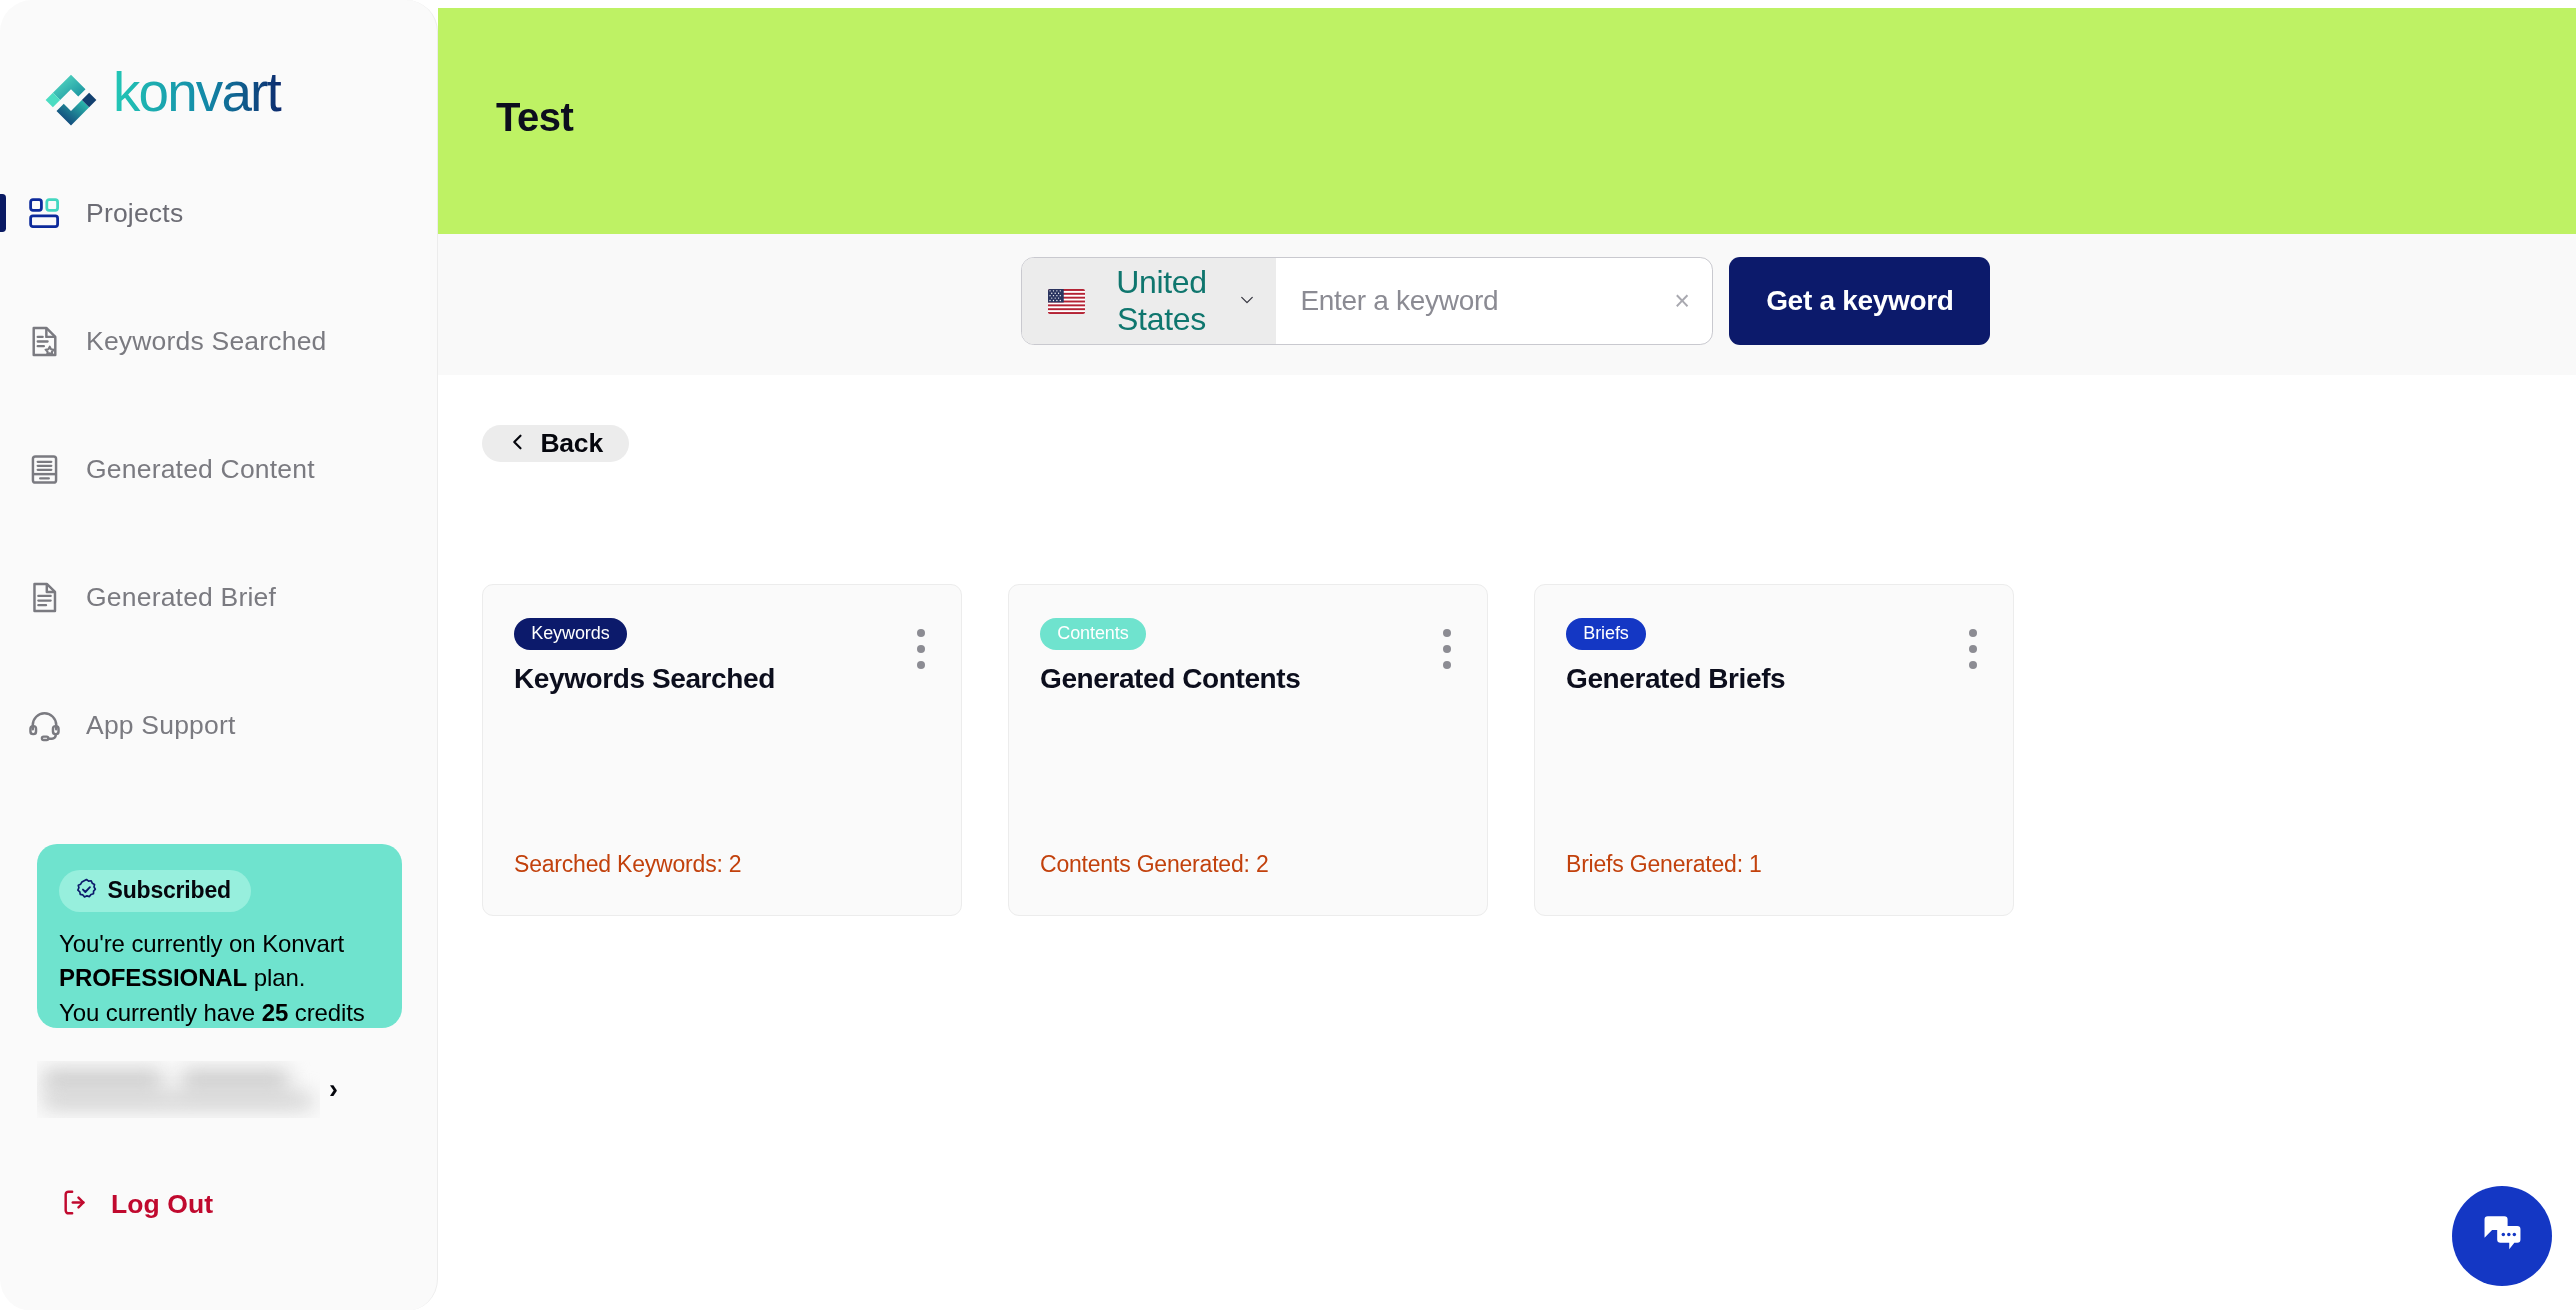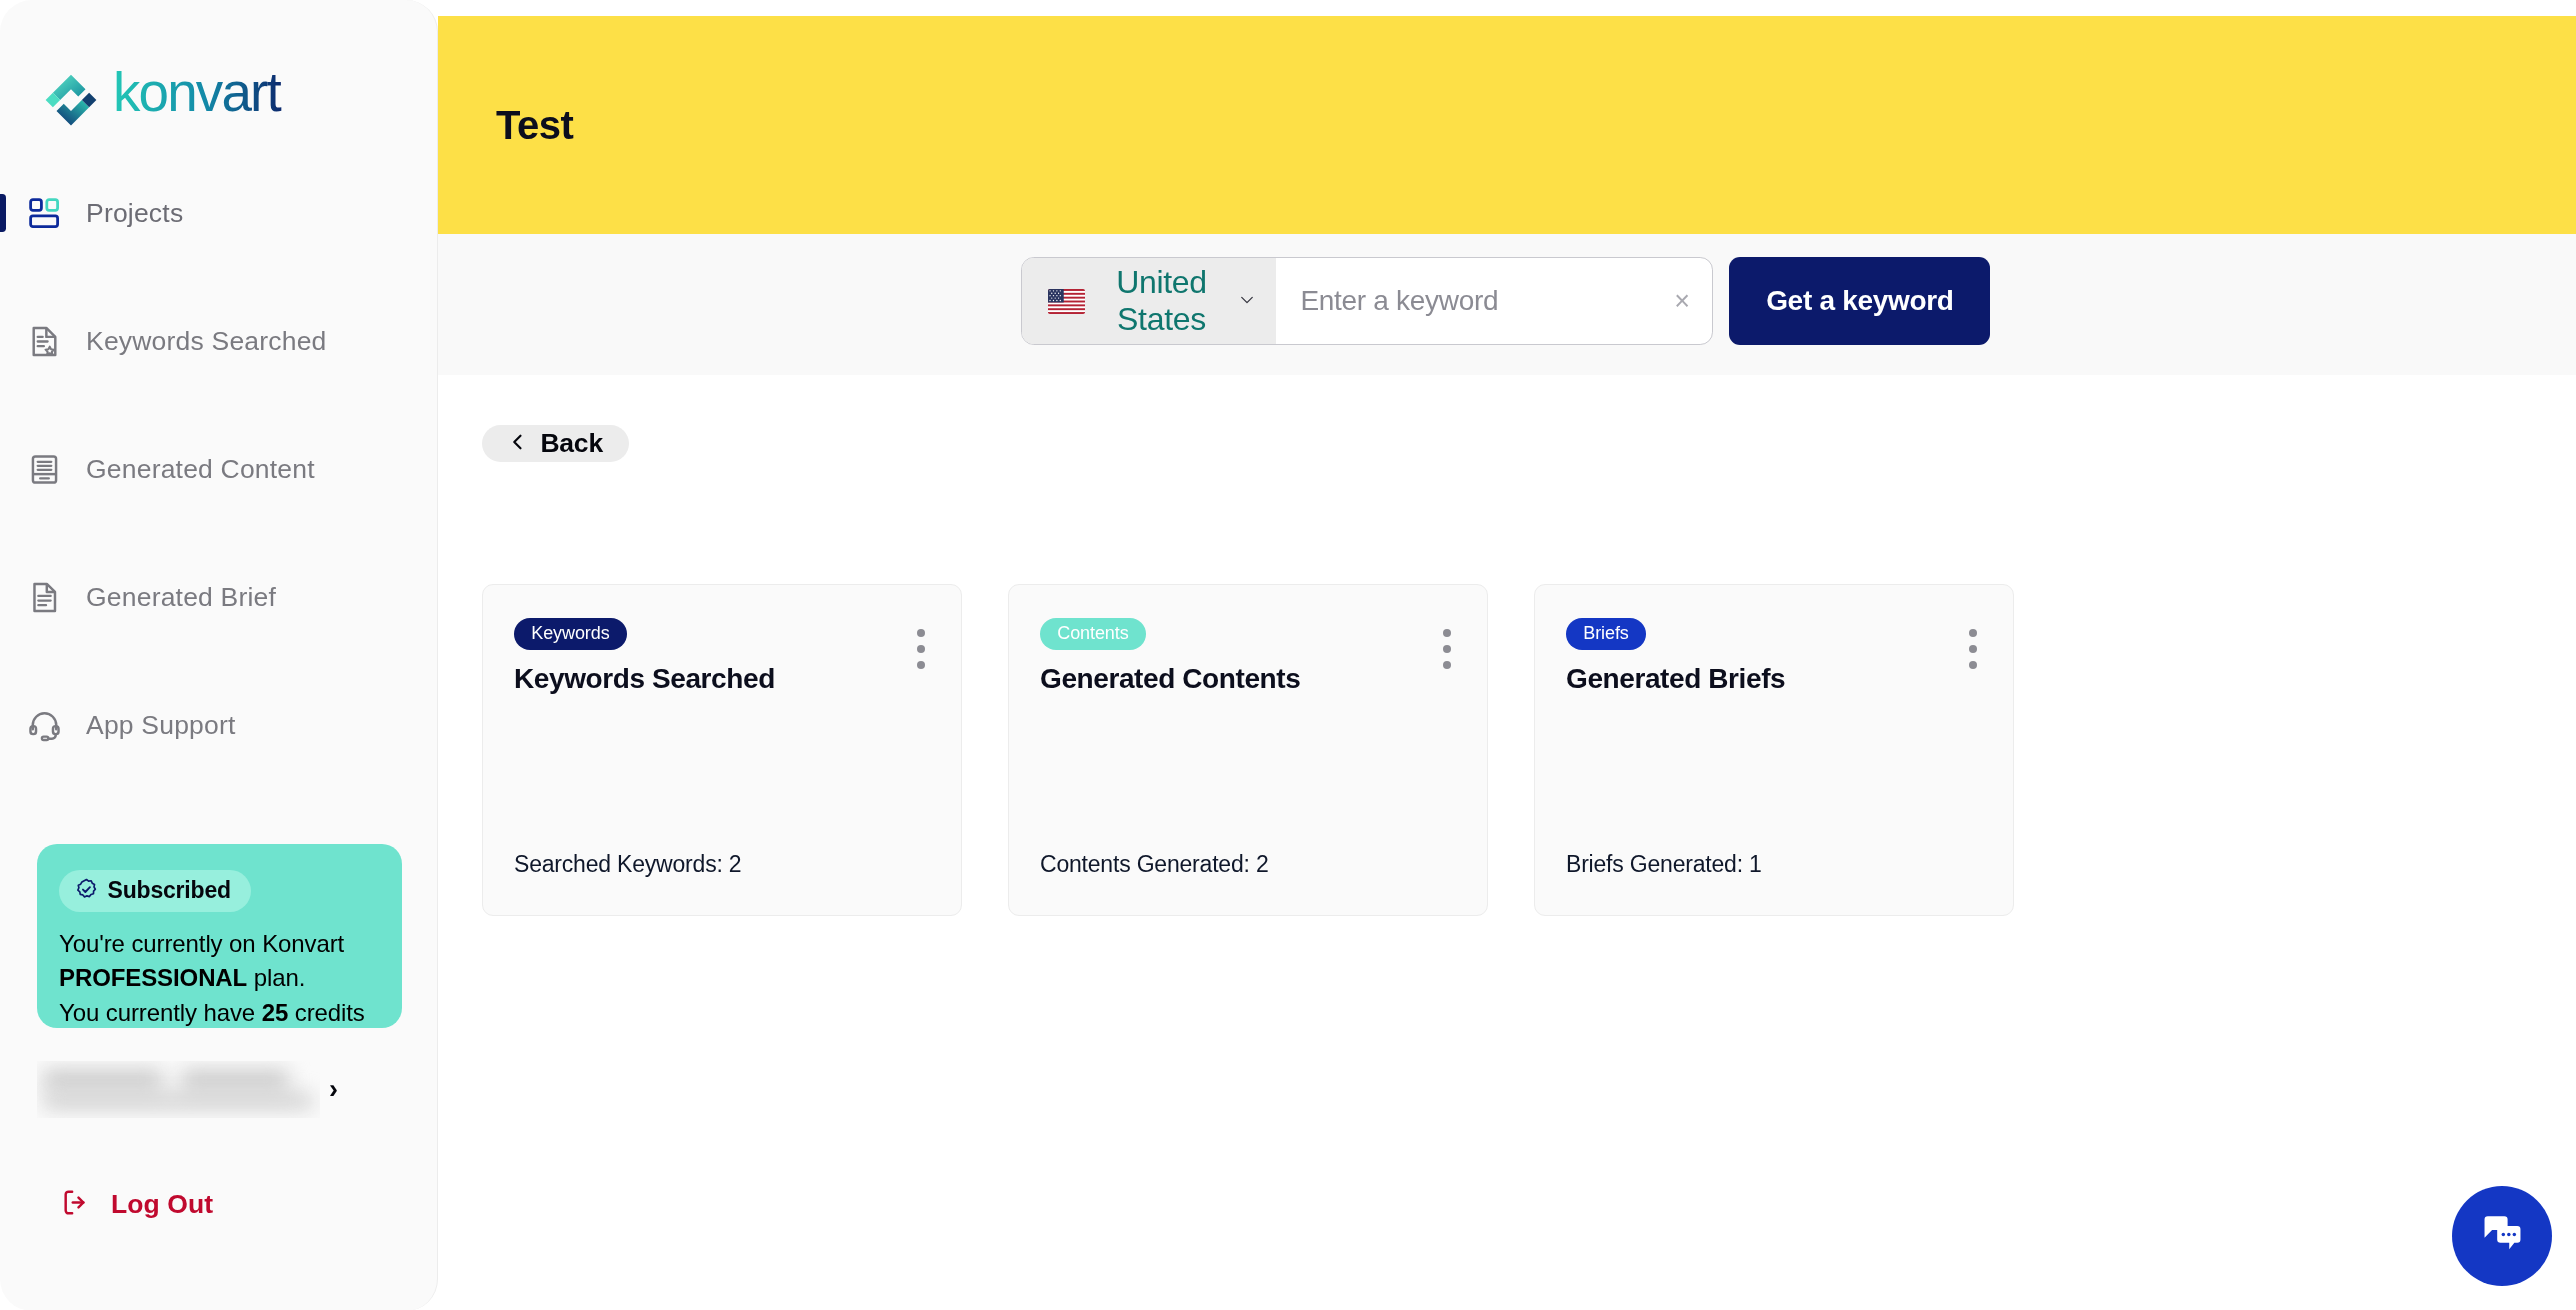--- a/index.html
+++ b/index.html
@@ -164,10 +164,10 @@
   
   #header {
     position: absolute;
-    left: 438px; top: 16px;
+    left: 438px; top: 8px;
     width: 2138px;
     height: 233px;
-    background: #fde047;
+    background: #bef264;
     border-bottom: 0.9px solid #ececec;
   }
   #page-title {

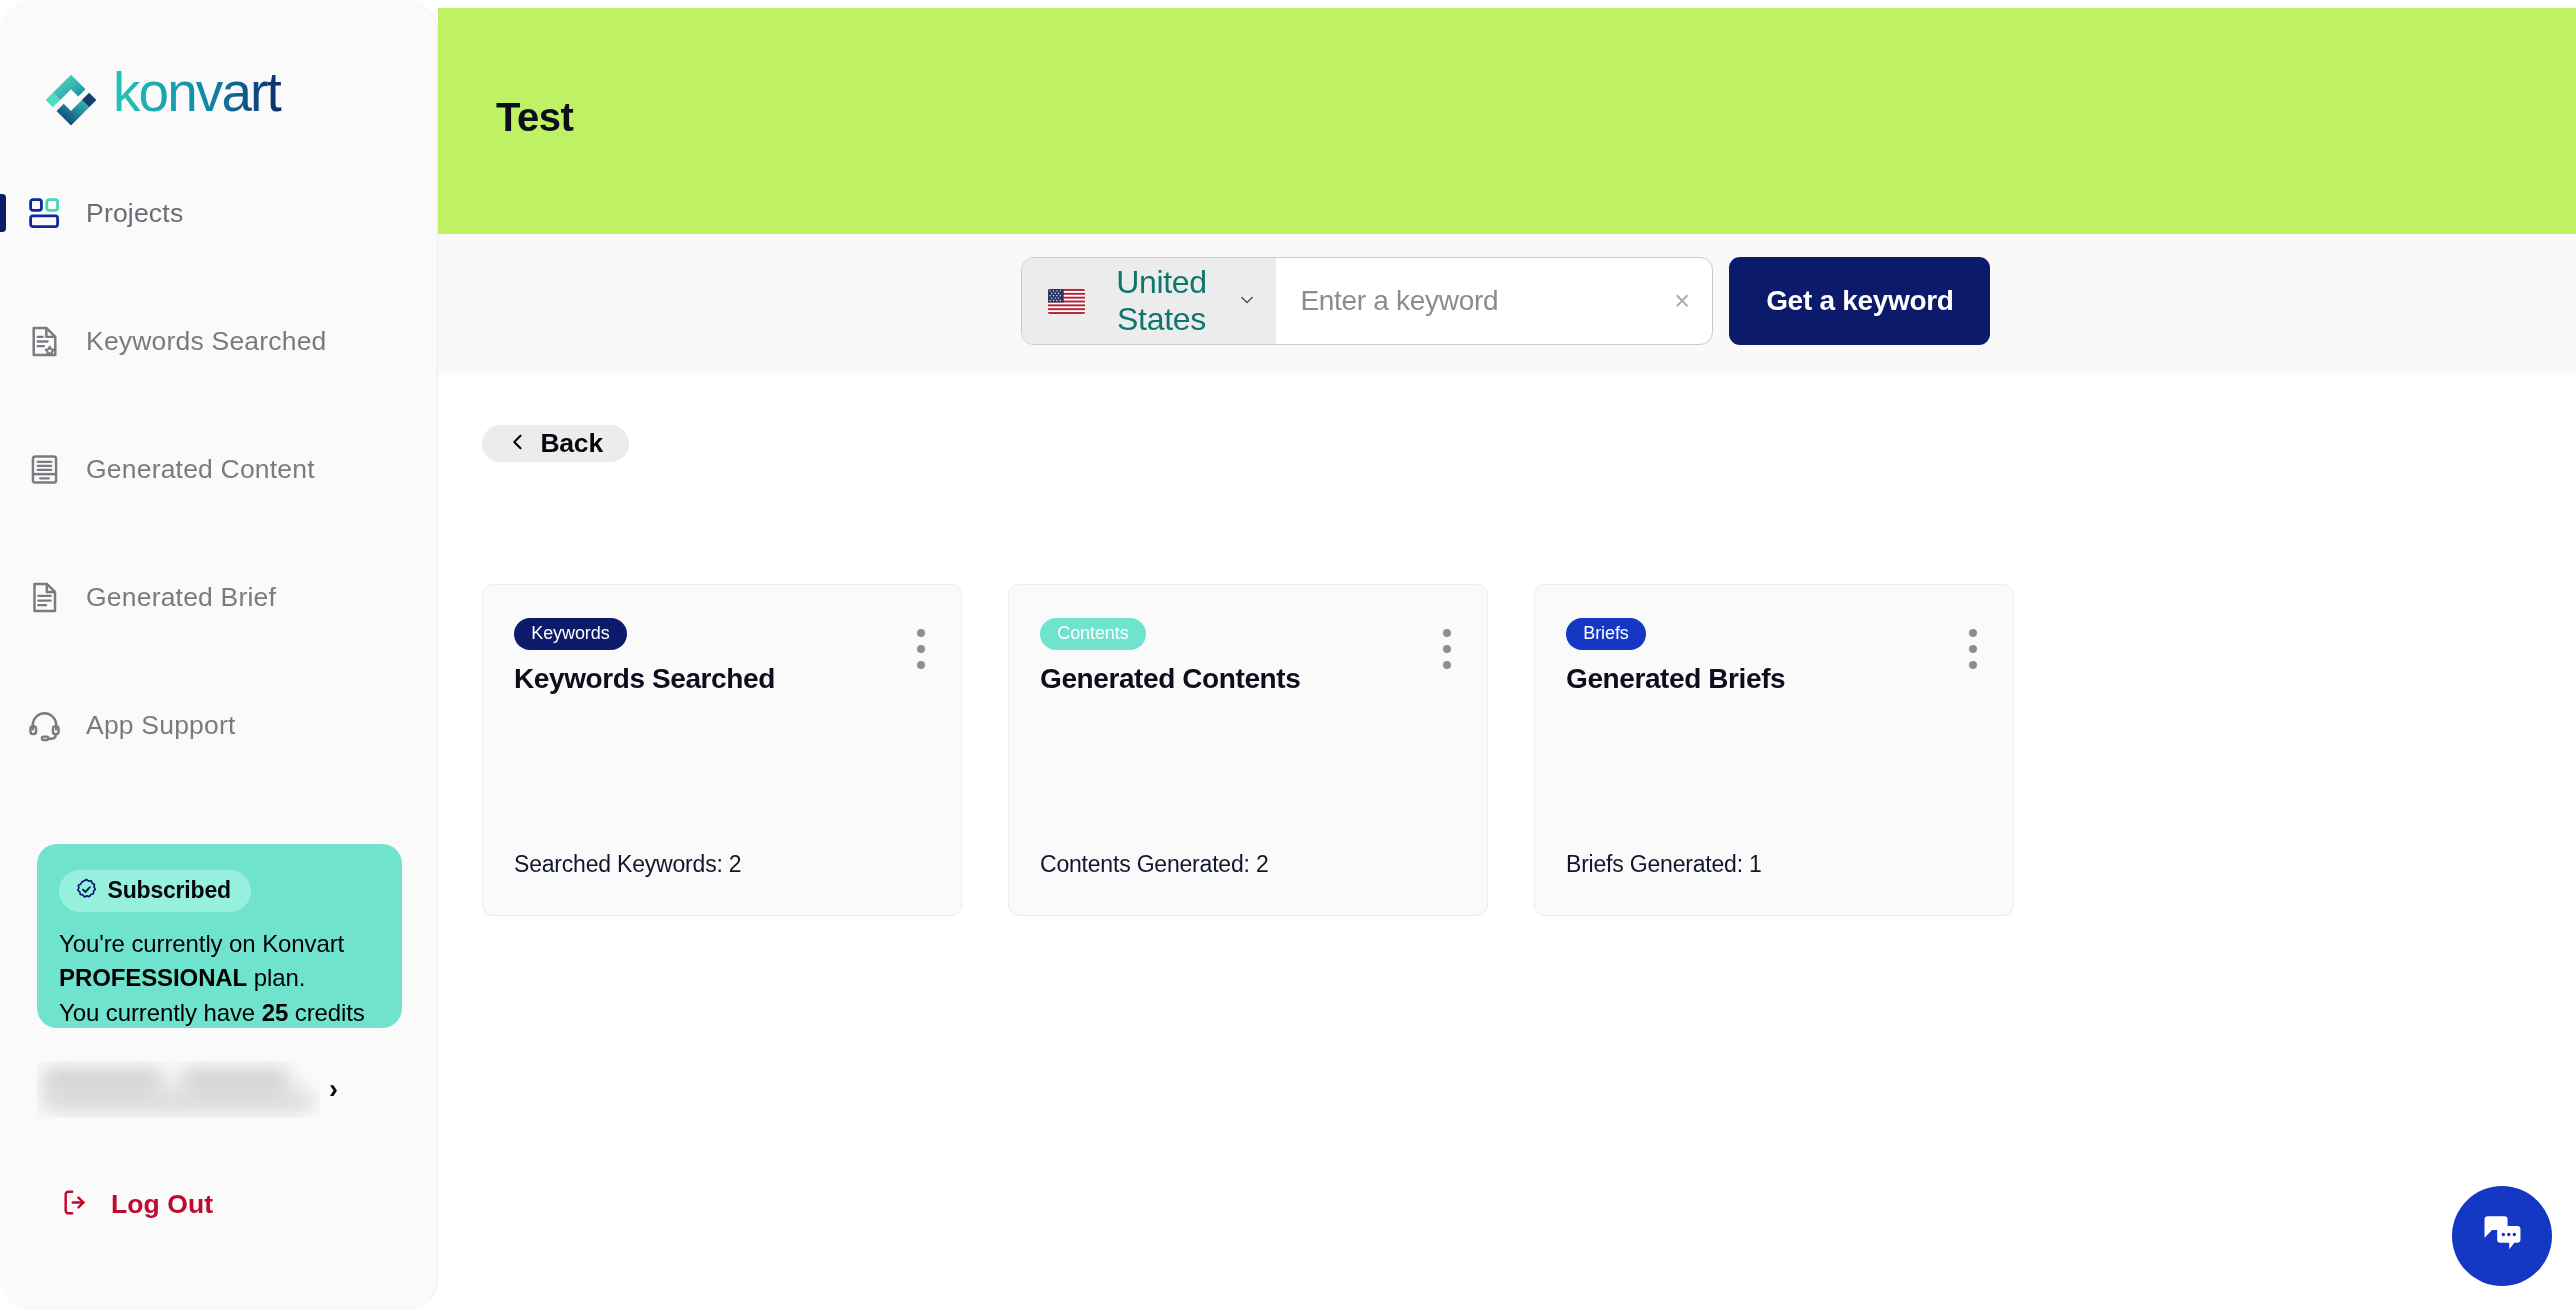--- a/index.html
+++ b/index.html
@@ -330,7 +330,7 @@
     left: 31px;
     bottom: 37px;
     font-size: 23px;
-    color: #0f172a;
+    color: #c2410c;
     letter-spacing: -0.2px;
   }
   .card-menu {

